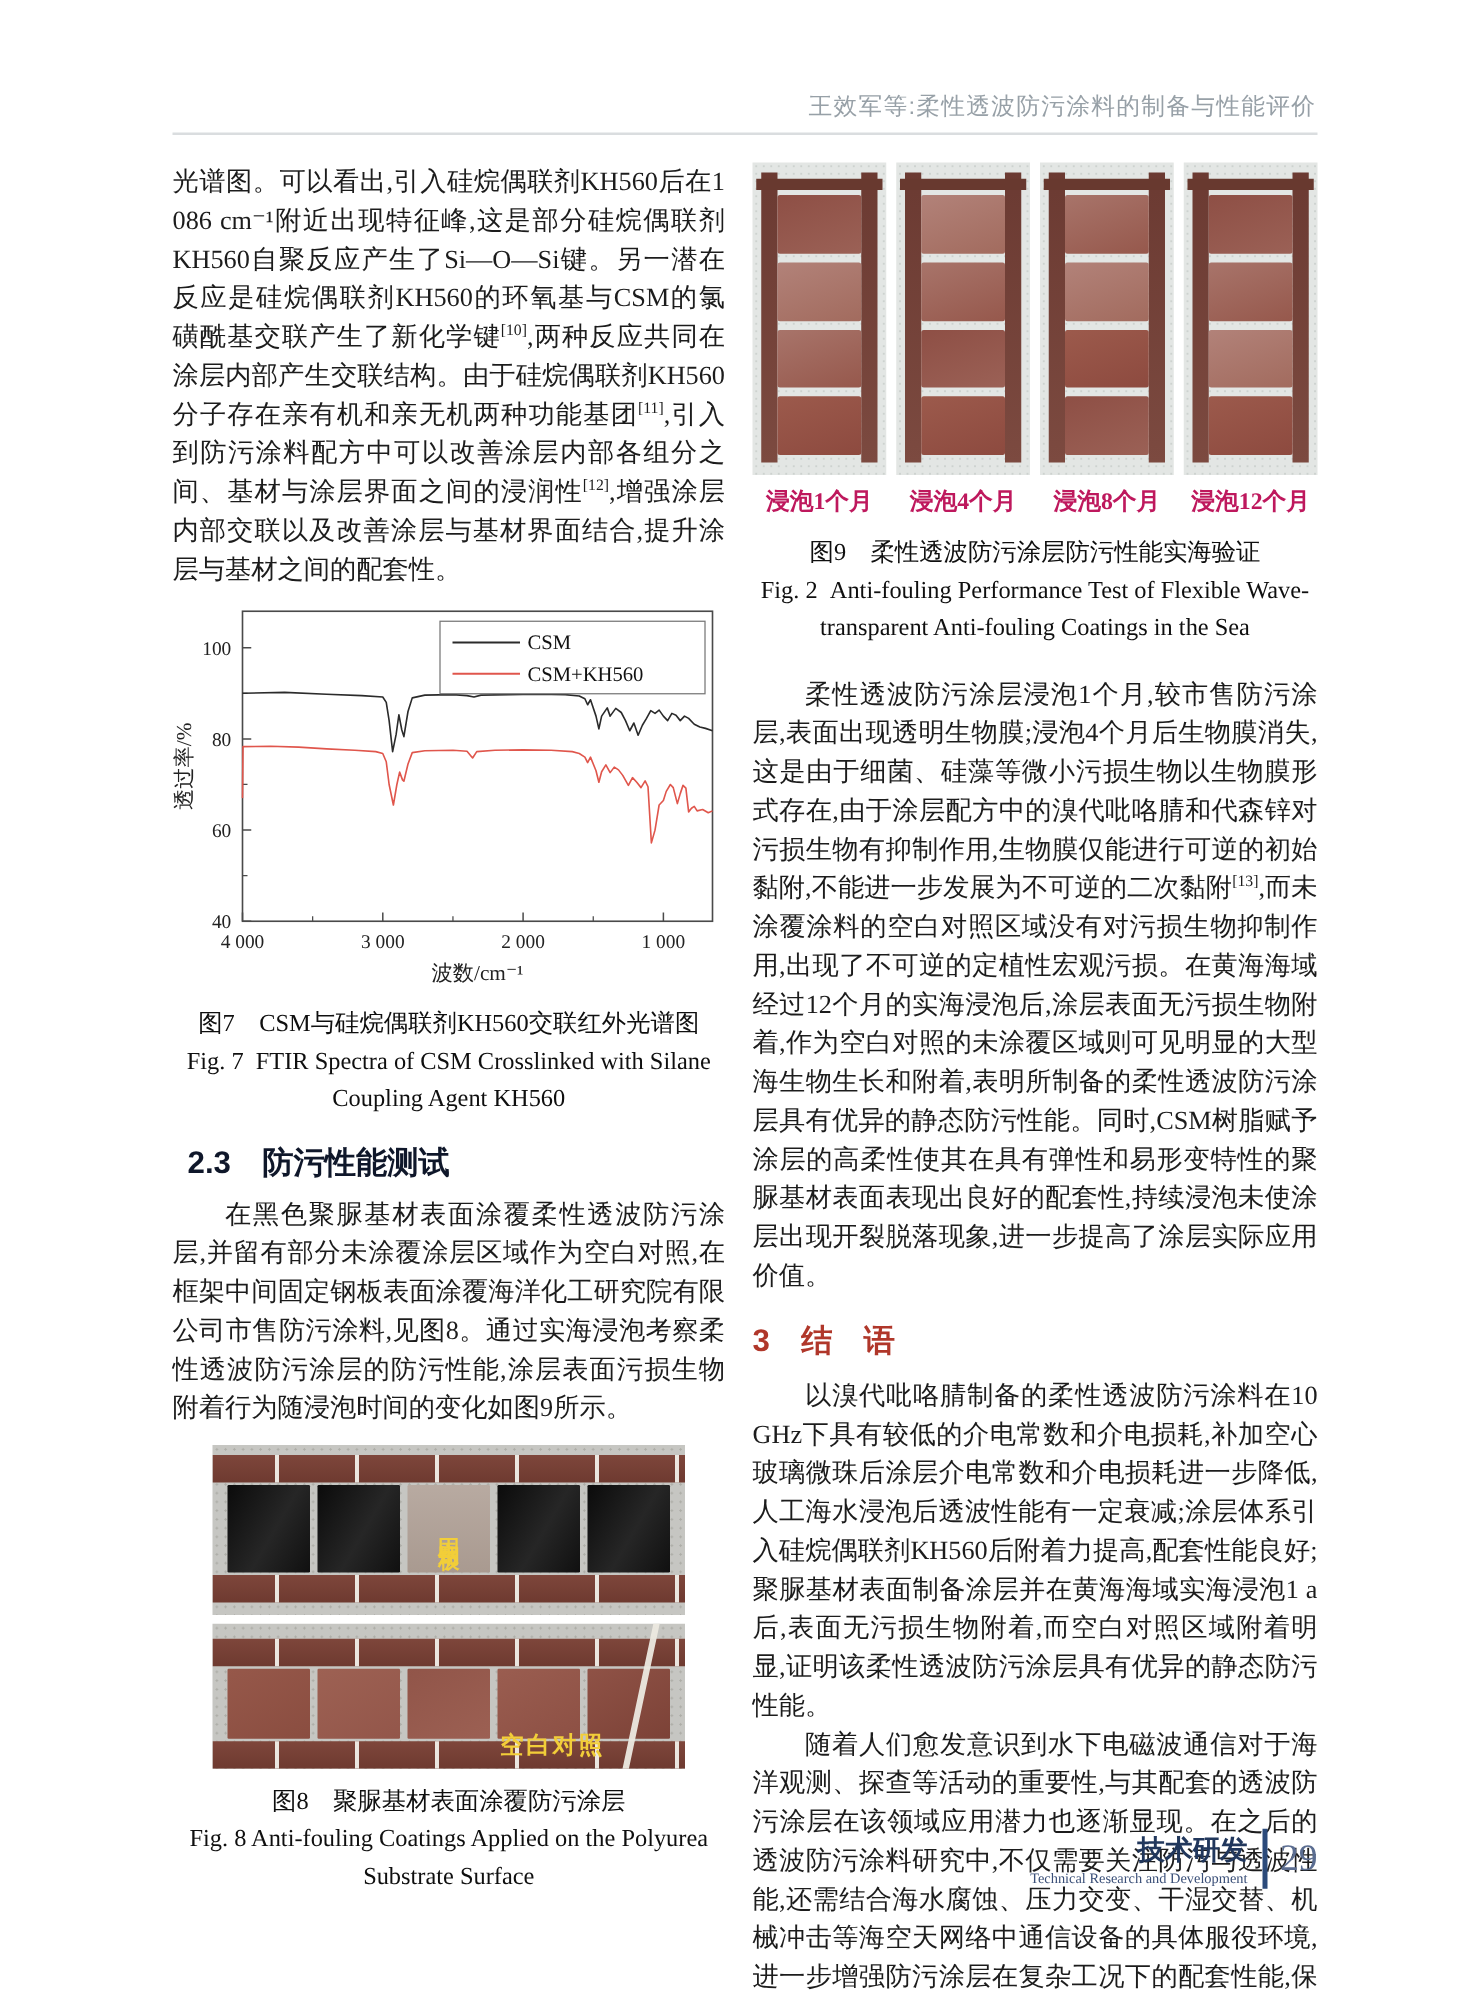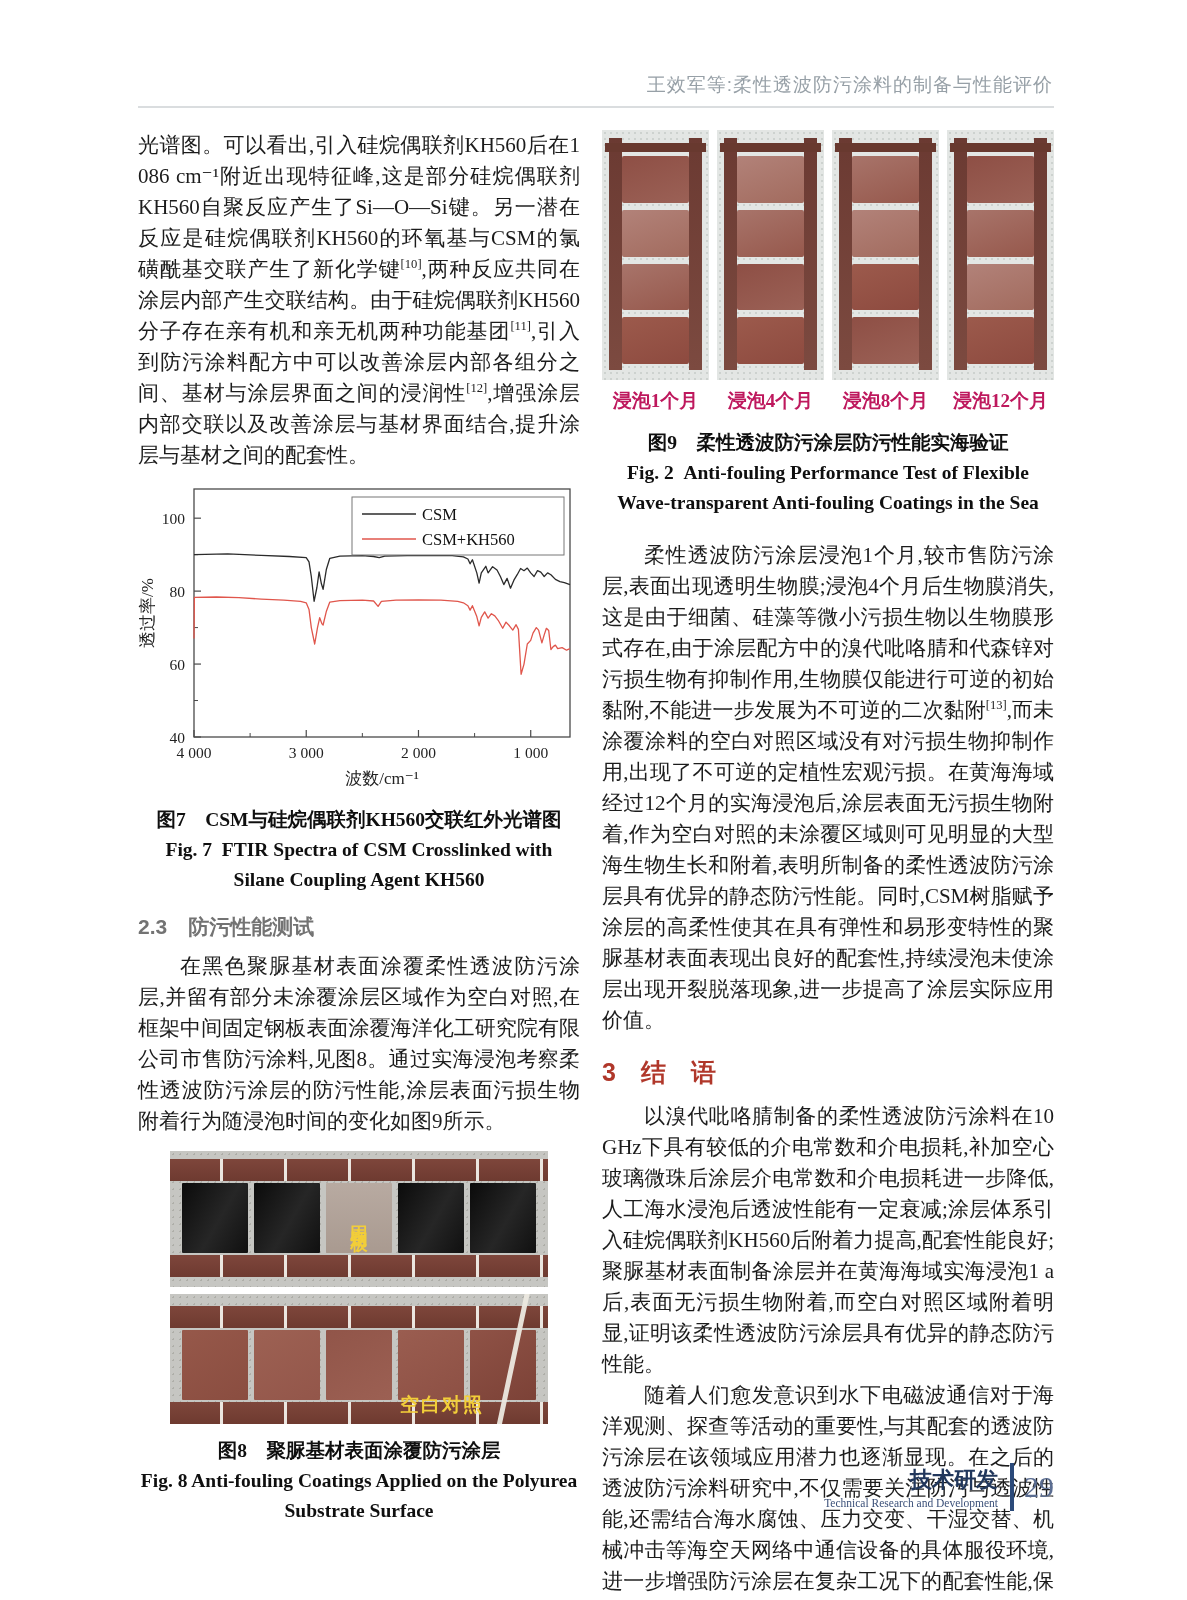--- a/index.html
+++ b/index.html
@@ -14,7 +14,7 @@
   p.body{margin:0;font-size:21px;line-height:31px;text-align:justify;color:#1c1c1c;}
   p.indent{text-indent:2em;}
   sup{font-size:0.6em;line-height:0;vertical-align:super;}
-  .cap{text-align:center;font-weight:bold;font-size:19.5px;line-height:30px;color:#0f0f0f;}
+  .cap{text-align:center;font-weight:normal;font-size:19.5px;line-height:30px;color:#0f0f0f;}
   .cap-cn{margin-top:12px;}
   .h-sub{font-family:"Liberation Sans","DejaVu Sans",sans-serif;font-weight:bold;font-size:21px;
         color:#737373;margin:18px 0 10px;}

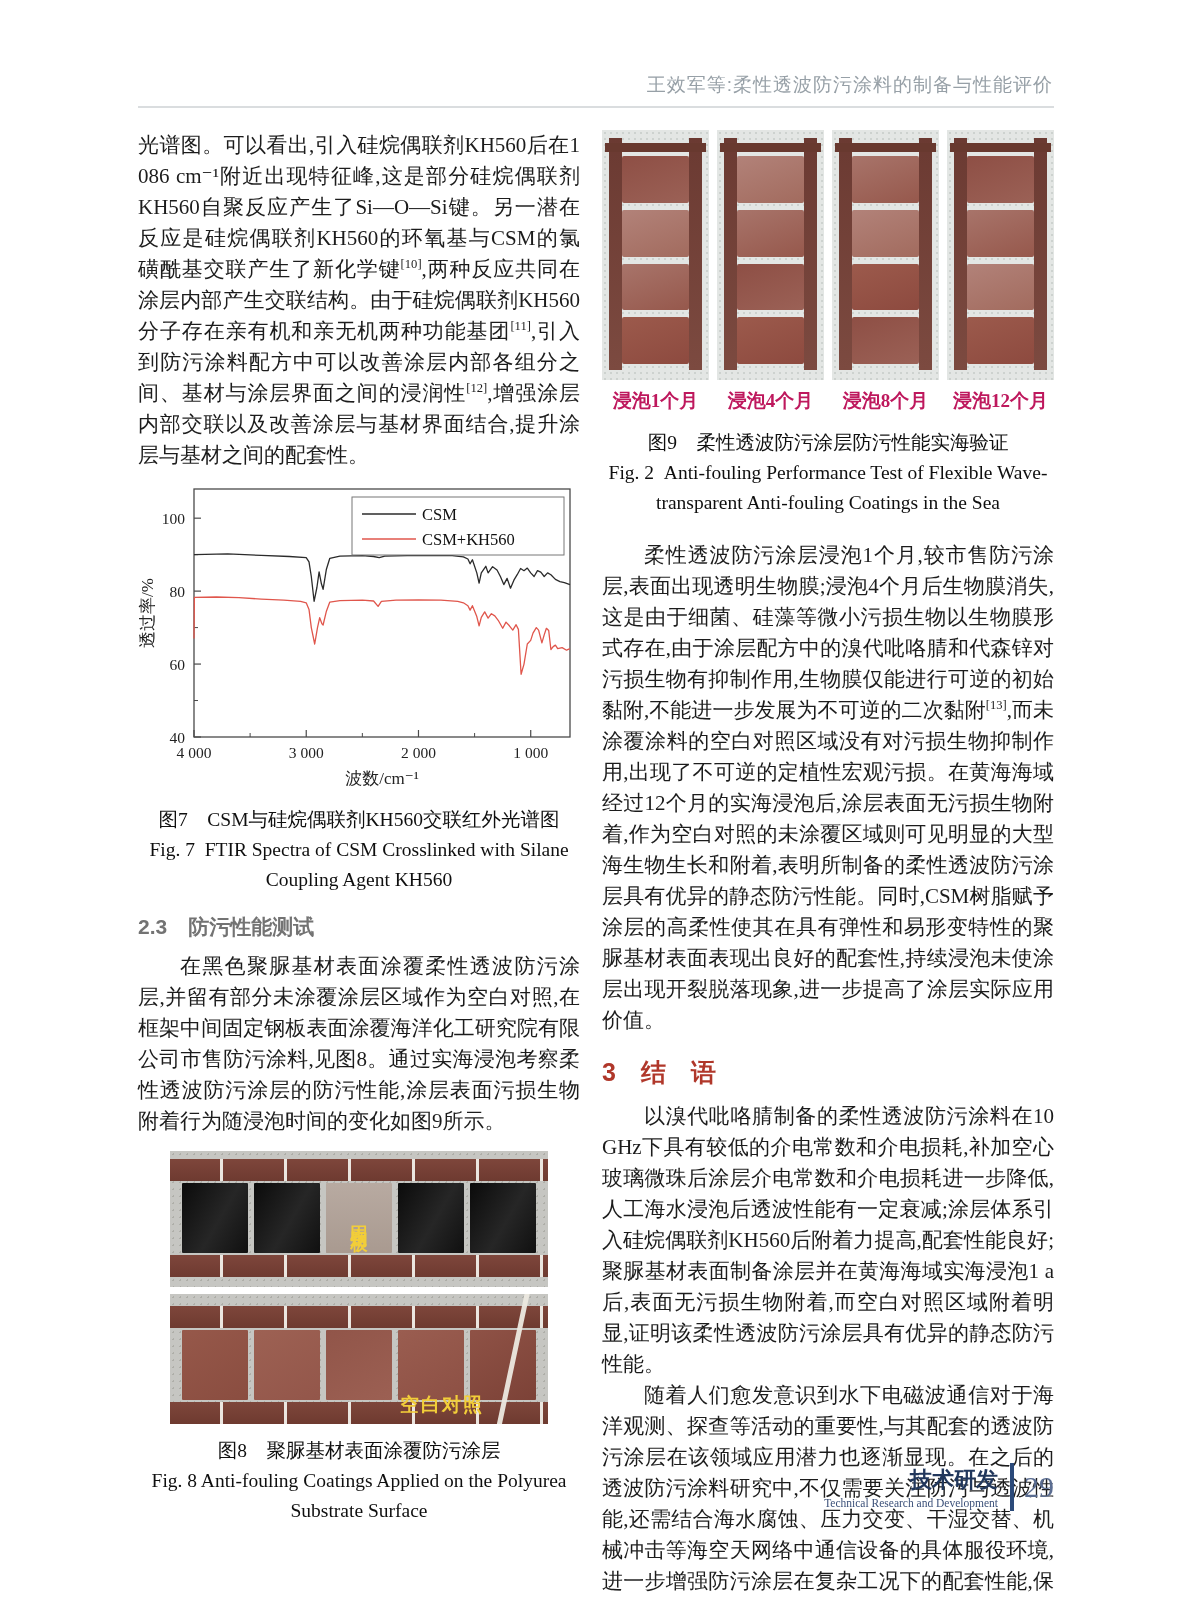--- a/index.html
+++ b/index.html
@@ -16,8 +16,8 @@
   sup{font-size:0.6em;line-height:0;vertical-align:super;}
   .cap{text-align:center;font-weight:normal;font-size:19.5px;line-height:30px;color:#0f0f0f;}
   .cap-cn{margin-top:12px;}
-  .h-sub{font-family:"Liberation Sans","DejaVu Sans",sans-serif;font-weight:bold;font-size:21px;
-        color:#737373;margin:18px 0 10px;}
+  .h-sub{font-family:"Liberation Sans","DejaVu Sans",sans-serif;font-weight:bold;font-size:25px;
+        color:#0f172a;margin:18px 12px 10px;}
   .h-main{font-family:"Liberation Sans","DejaVu Sans",sans-serif;font-weight:bold;font-size:25px;
         color:#b0372a;margin:20px 0 12px;}
   svg text{font-family:"Liberation Serif","DejaVu Serif",serif;}

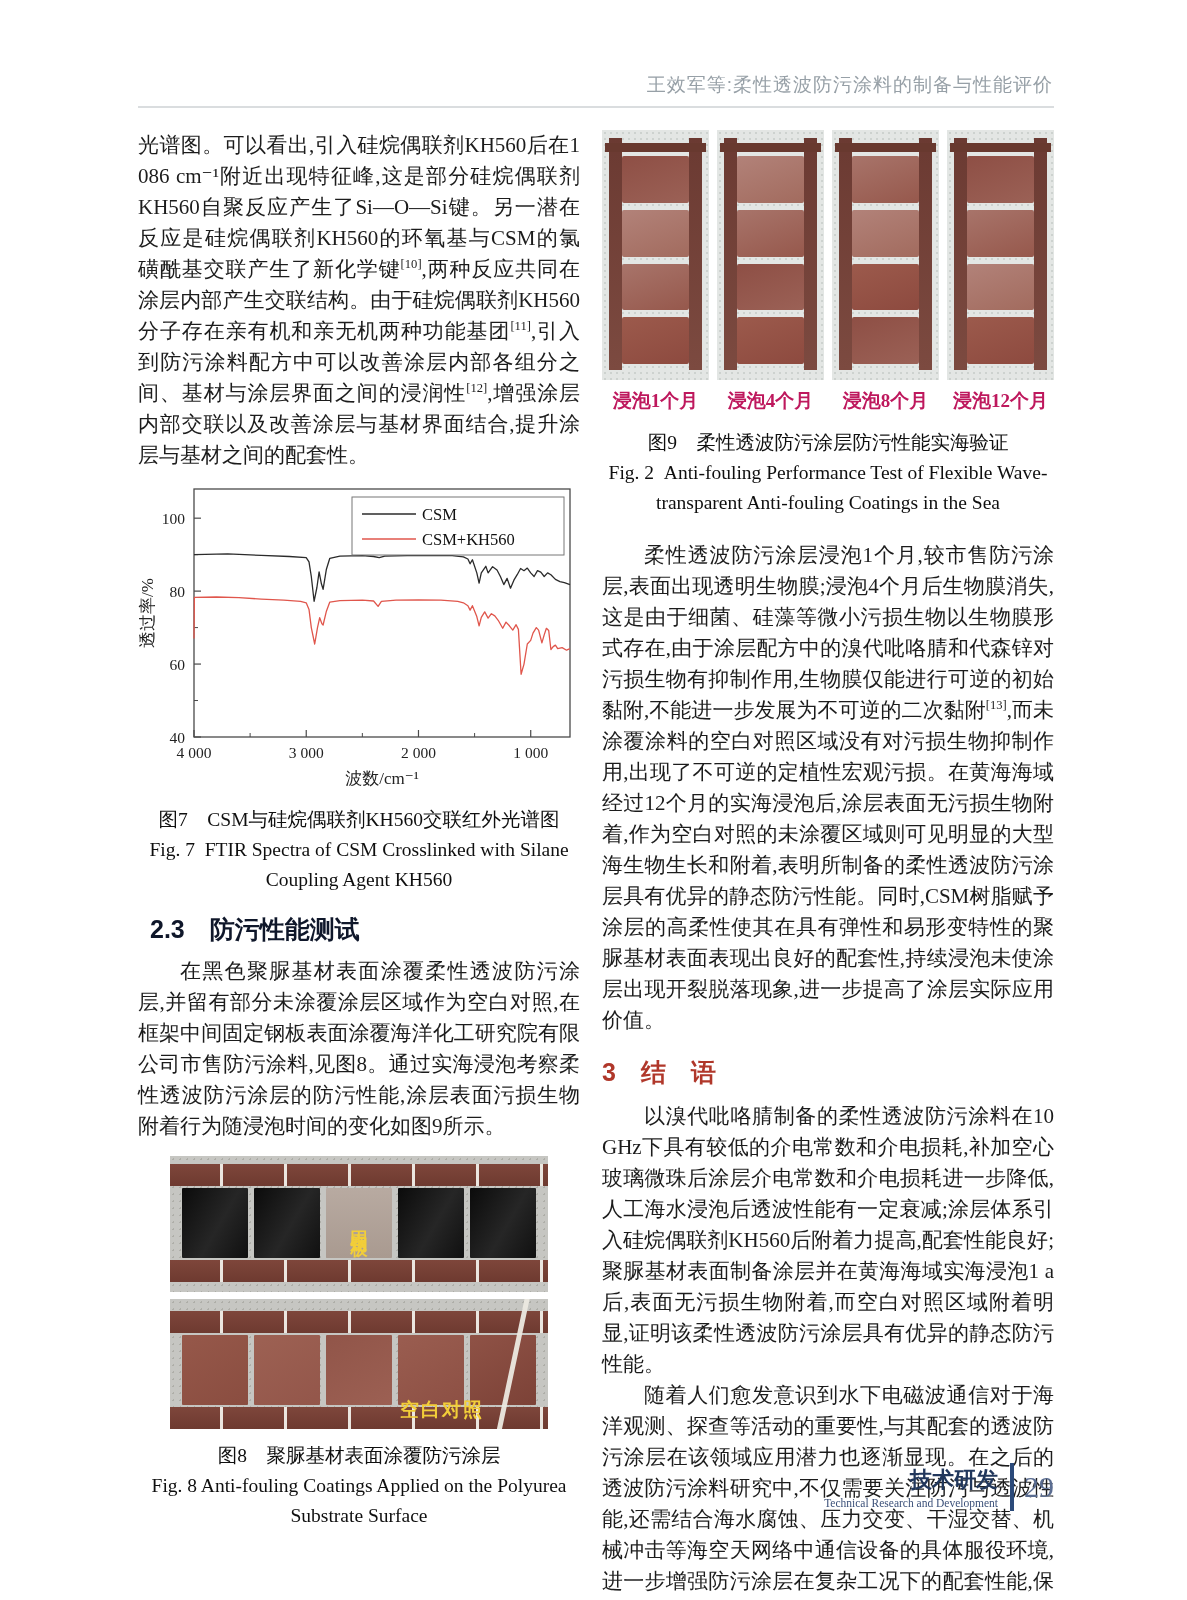--- a/index.html
+++ b/index.html
@@ -28,7 +28,7 @@
   .f8photo{position:relative;overflow:hidden;background-color:#c6c6c2;
         background-image:radial-gradient(#aeaea8 1px, transparent 1px);background-size:7px 7px;}
   .f8top{height:136px;}
-  .f8bottom{height:130px;margin-top:7px;}
+  .f8bottom{height:116px;margin-top:7px;}
   .beam{position:absolute;left:0;right:0;height:22px;background:linear-gradient(#7e463b,#6e3a30);}
   .beam::after{content:"";position:absolute;inset:0;
         background:repeating-linear-gradient(90deg, transparent 0 50px, rgba(248,248,242,.9) 50px 53px, transparent 53px 64px);}

